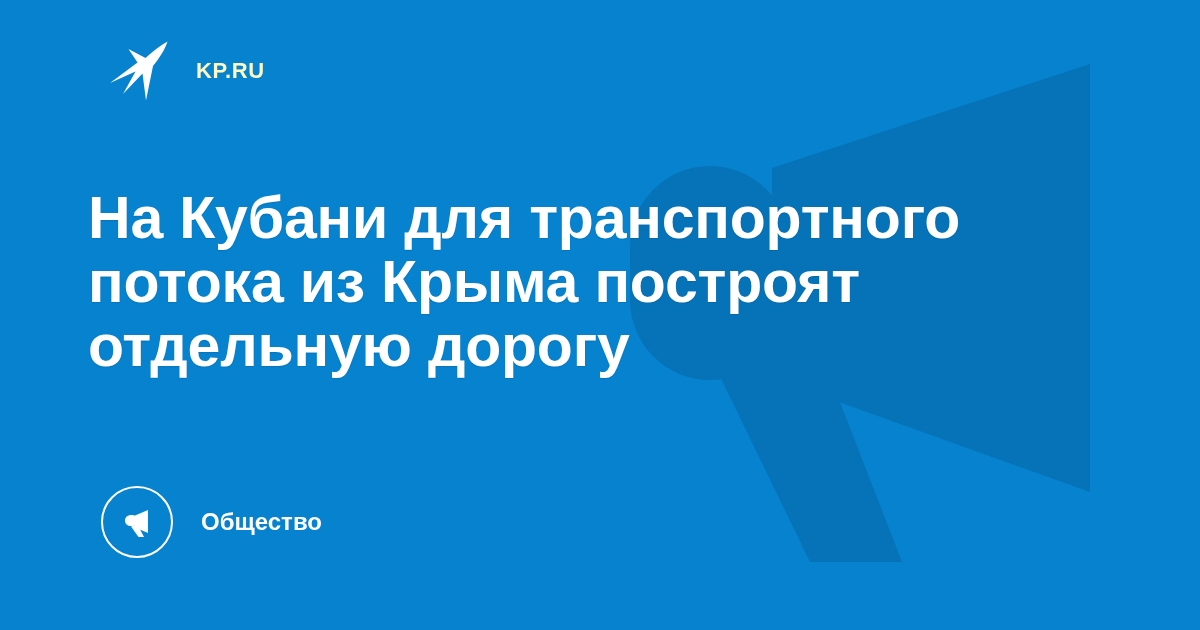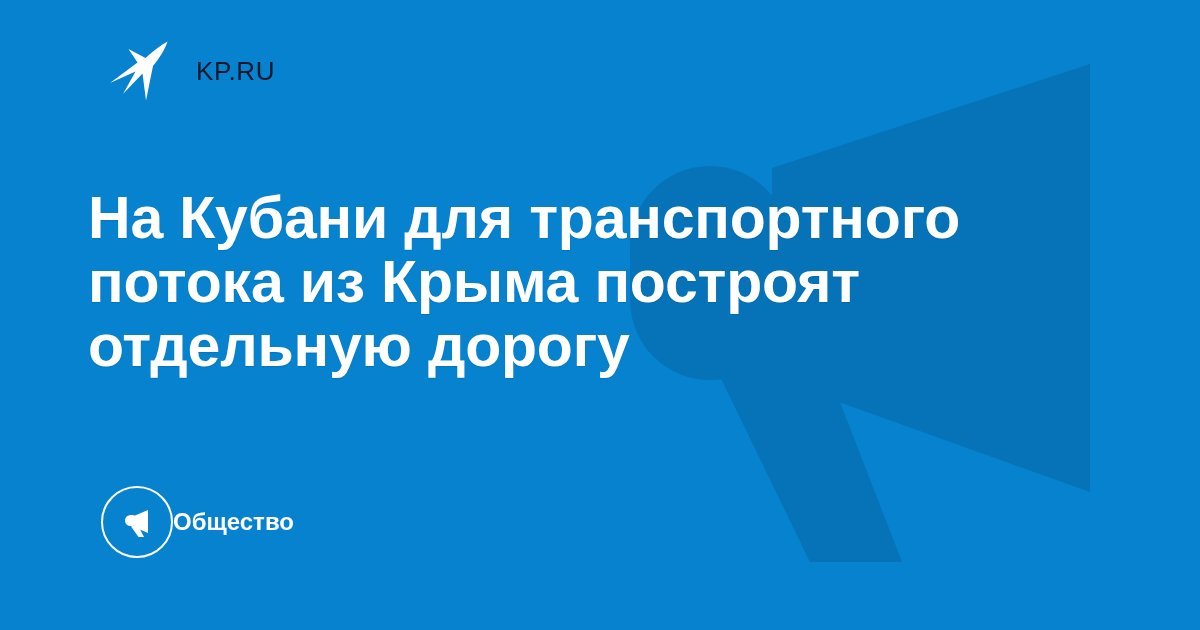--- a/index.html
+++ b/index.html
@@ -52,9 +52,9 @@
     flex: 0 0 auto;
   }
   .brand-name {
-    color: #0f172a;
-    font-size: 26px;
-    font-weight: normal;
+    color: #fef9c3;
+    font-size: 22px;
+    font-weight: bold;
     letter-spacing: 0.6px;
     line-height: 1;
     white-space: nowrap;

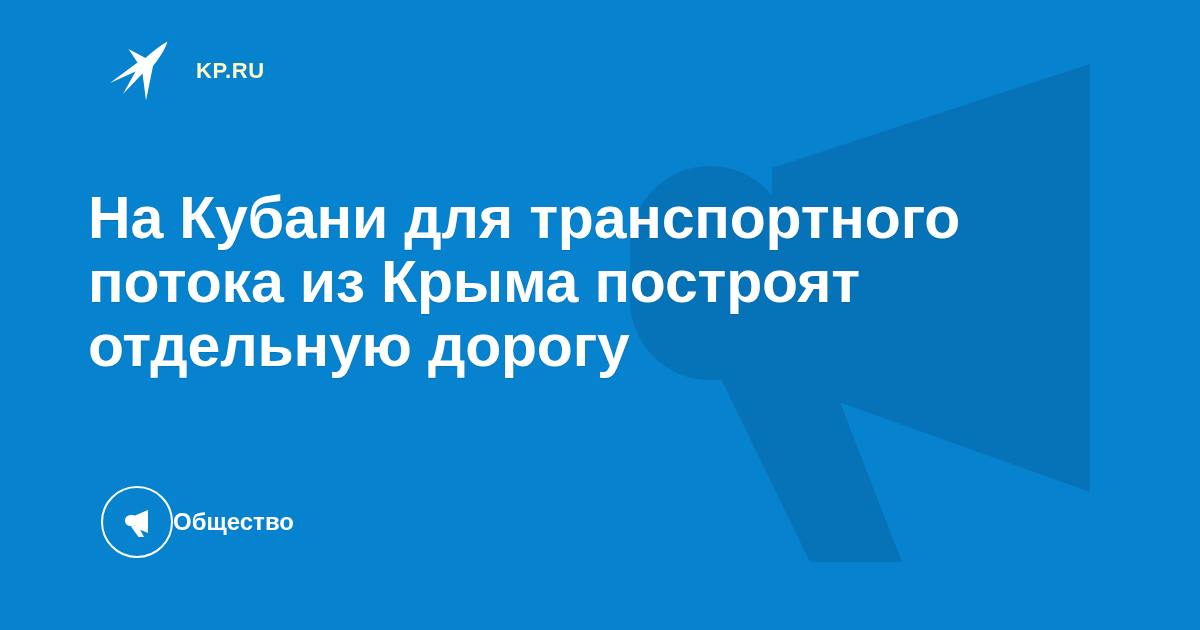--- a/index.html
+++ b/index.html
@@ -83,6 +83,7 @@
     top: 486px;
     display: flex;
     align-items: center;
+    gap: 28px;
     z-index: 3;
   }
   .rubric-badge {

